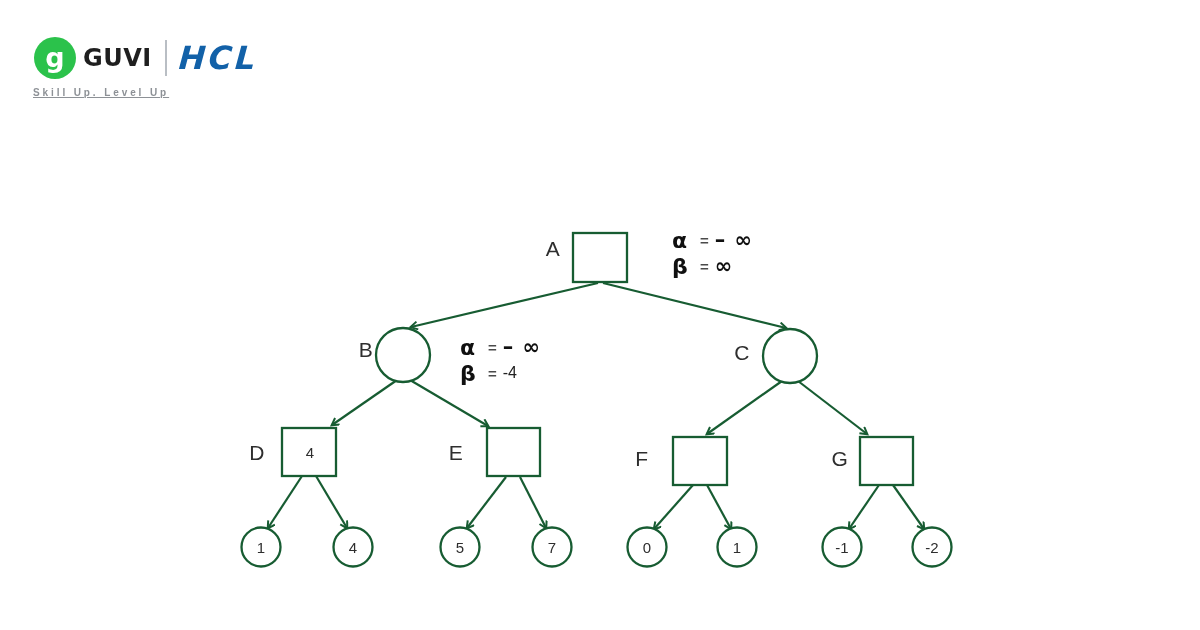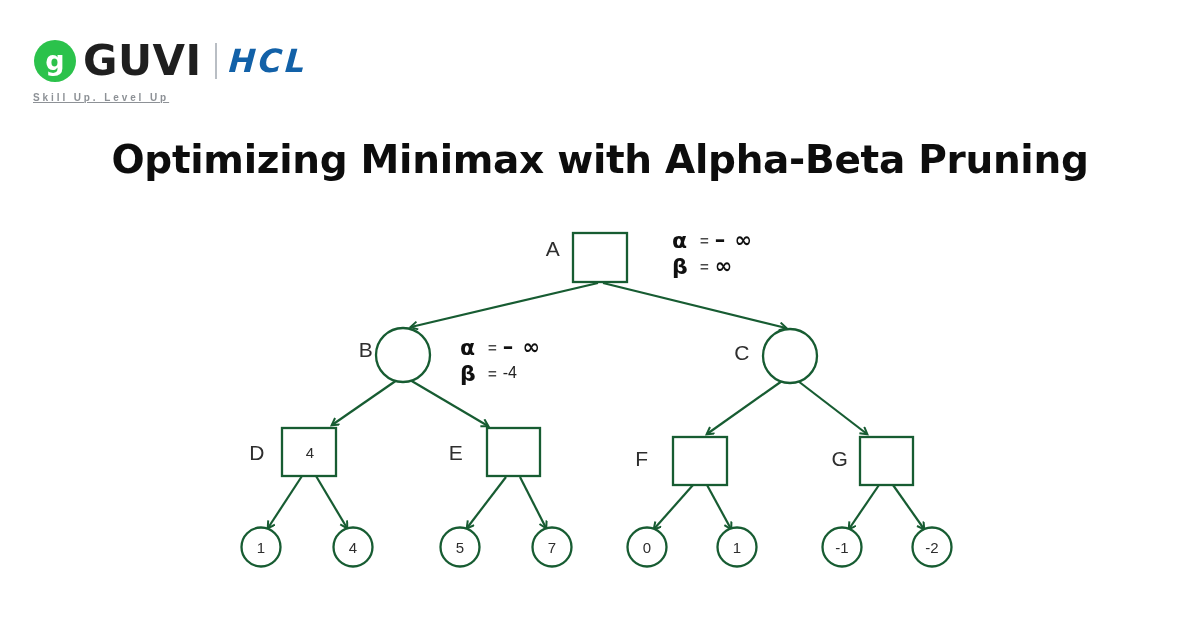--- a/index.html
+++ b/index.html
@@ -14,7 +14,7 @@
   .logo-row { display:flex; align-items:center; }
   .logo-icon { width:44px; height:44px; flex:0 0 44px; }
   .brand-guvi {
-    margin-left:6px; font-size:42px; font-weight:700; color:#1f1f1f;
+    margin-left:6px; font-size:24px; font-weight:700; color:#1f1f1f;
     letter-spacing:0.5px; font-family:"DejaVu Sans", sans-serif;
   }
   .logo-divider { width:2px; height:36px; background:#b9bec4; margin:0 12px 0 13px; }

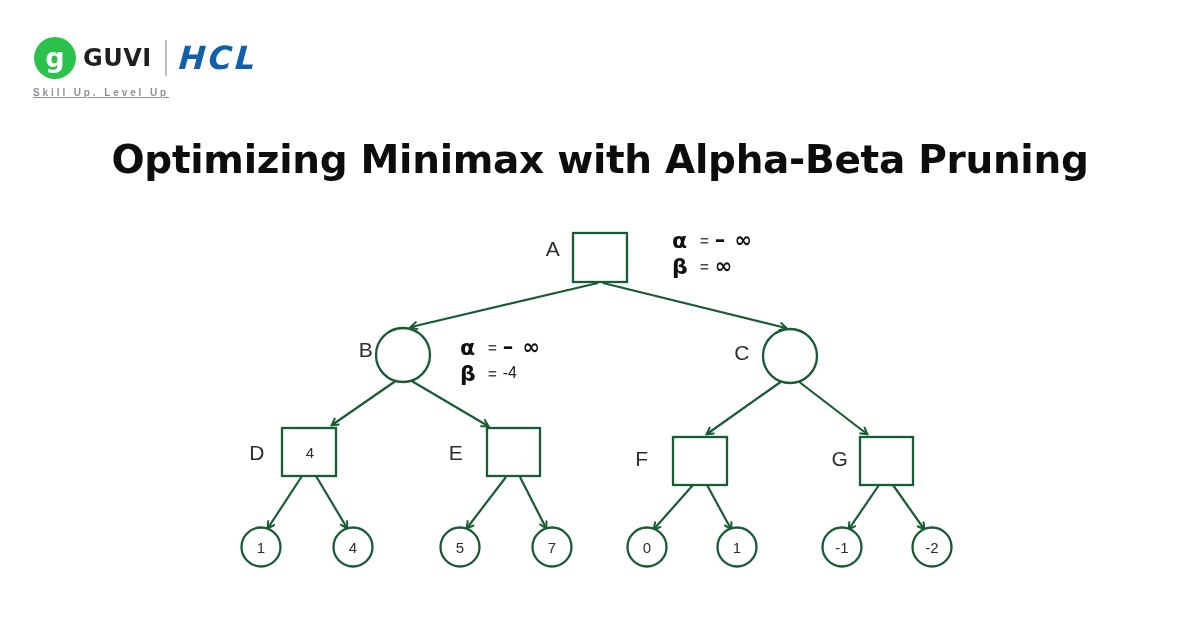--- a/index.html
+++ b/index.html
@@ -79,7 +79,6 @@
     <div class="tagline">Skill Up. Level Up</div>
   </div>
 
-  <h1 class="page-title">Optimizing Minimax with Alpha-Beta Pruning</h1>
 
   <svg class="tree-svg" width="1200" height="630" viewBox="0 0 1200 630">
     <defs>

